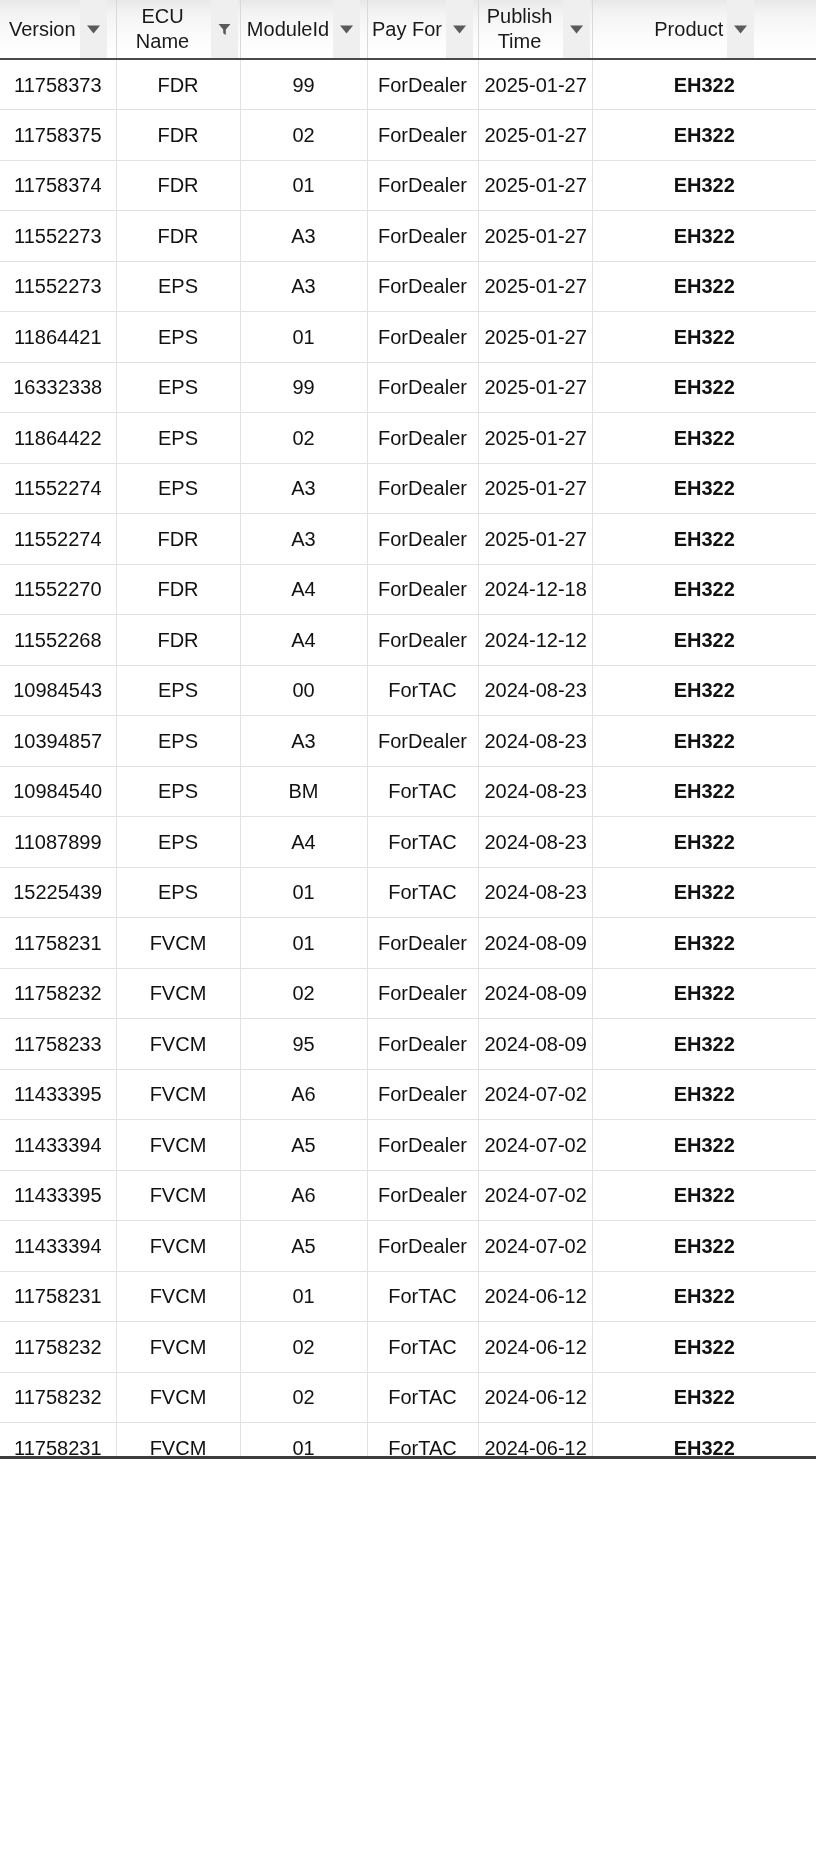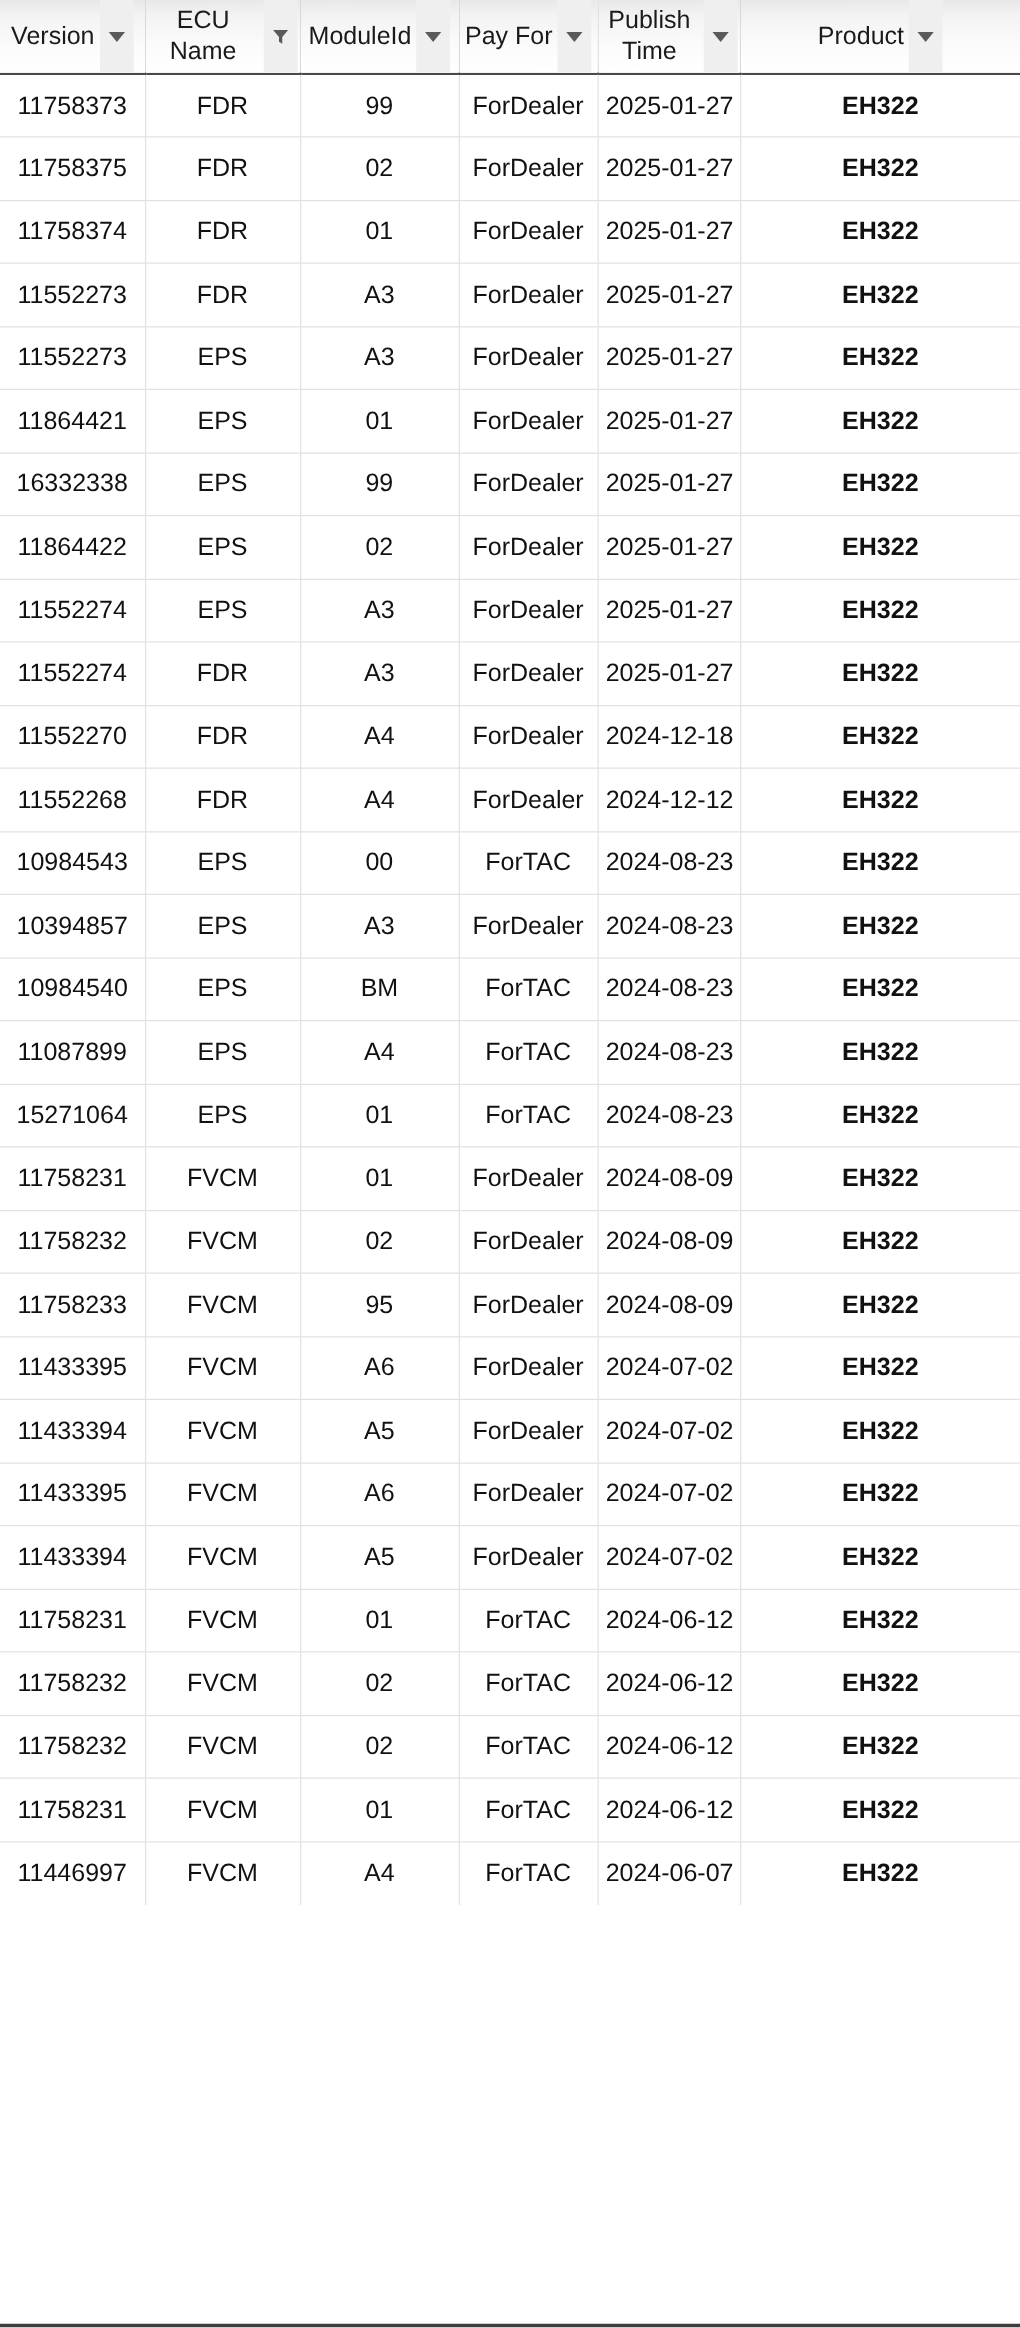--- a/index.html
+++ b/index.html
@@ -19,7 +19,7 @@
 
   .table-wrap {
     width: 816px;
-    height: 1862px;
+    height: 1459px;
     position: relative;
     background: #ffffff;
     overflow: hidden;

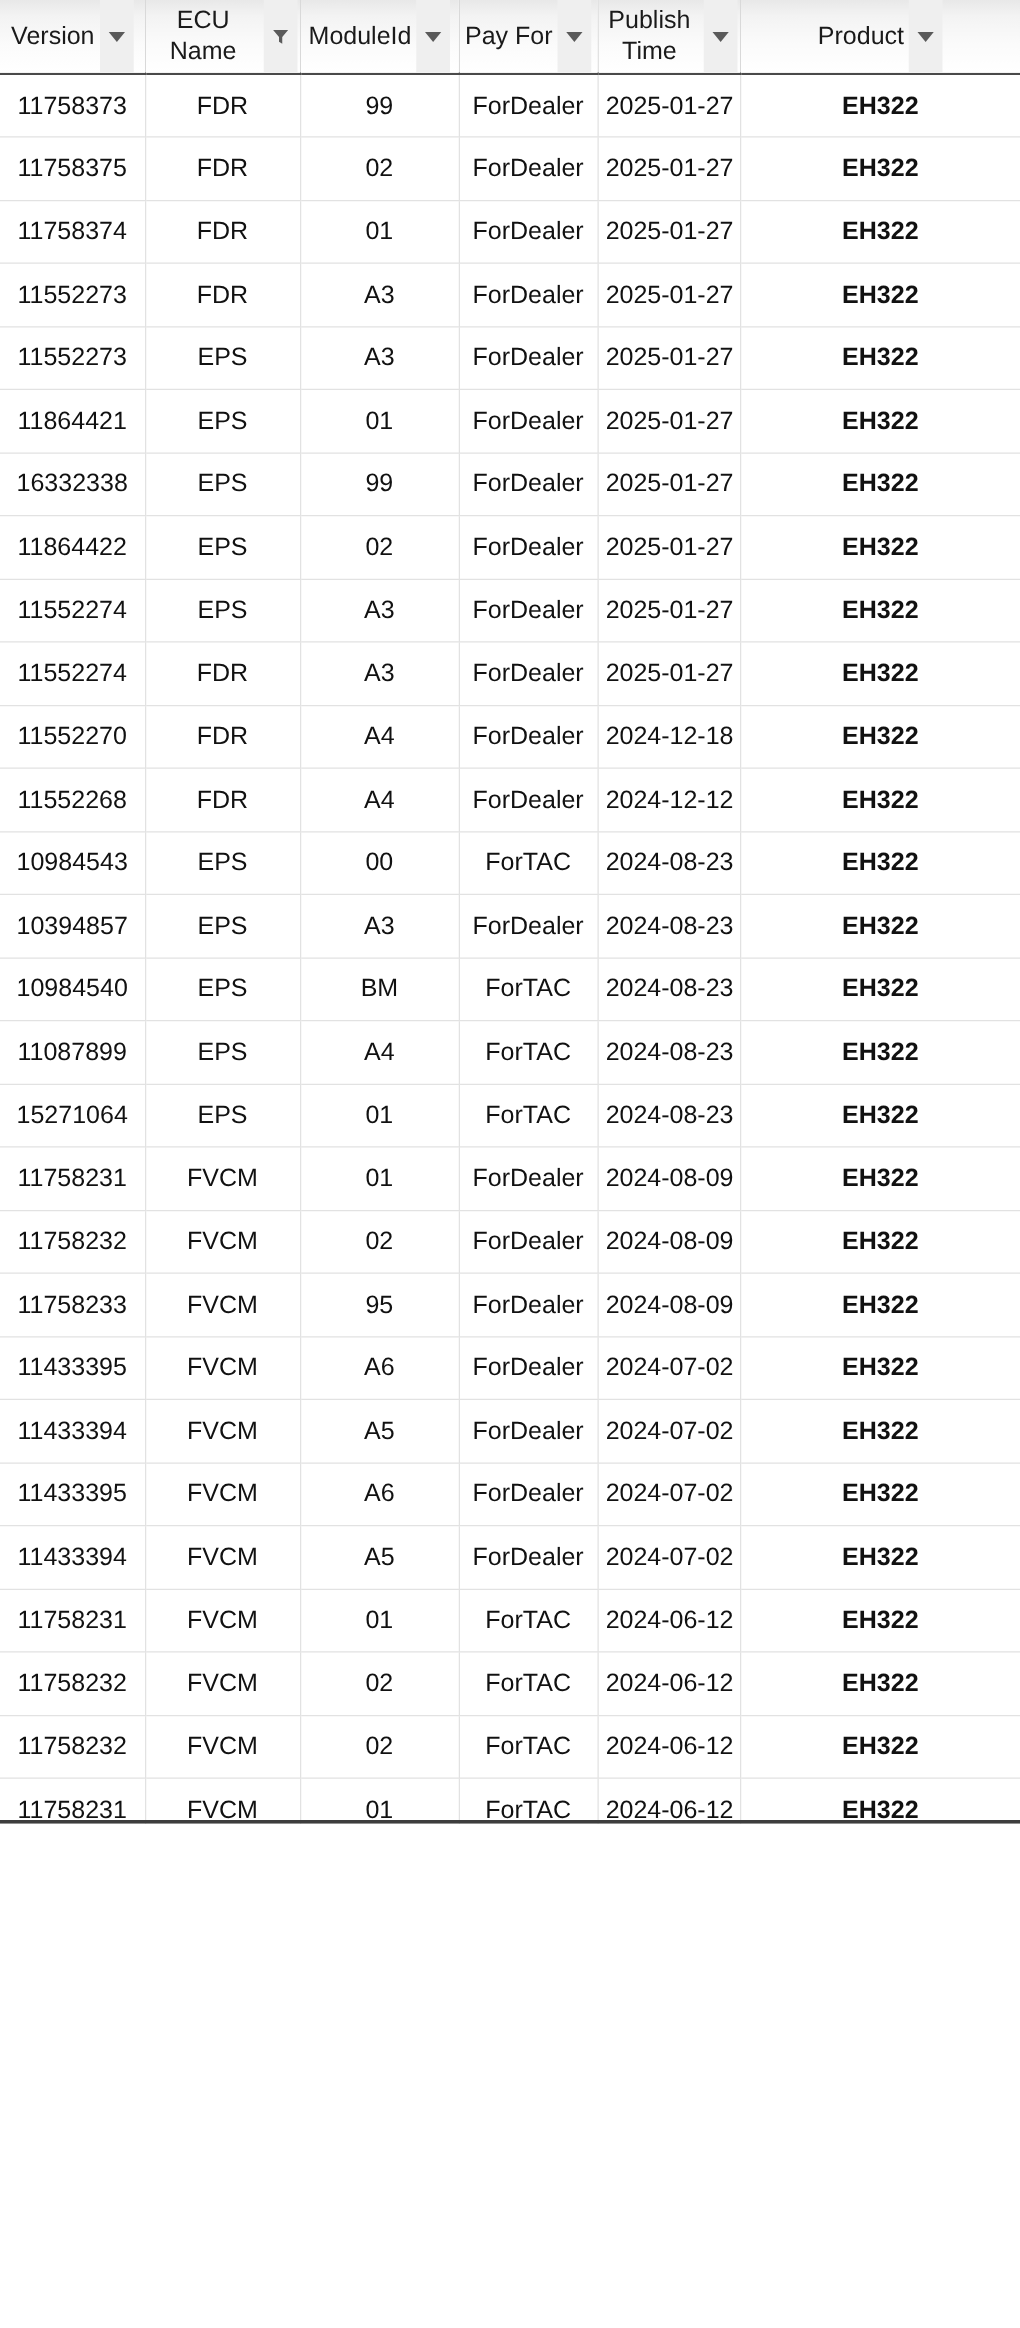--- a/index.html
+++ b/index.html
@@ -317,7 +317,7 @@
           <td>EH322</td>
         </tr>
         <tr class="data-row">
-          <td>15271064</td>
+          <td>15225439</td>
           <td>EPS</td>
           <td>01</td>
           <td>ForTAC</td>

